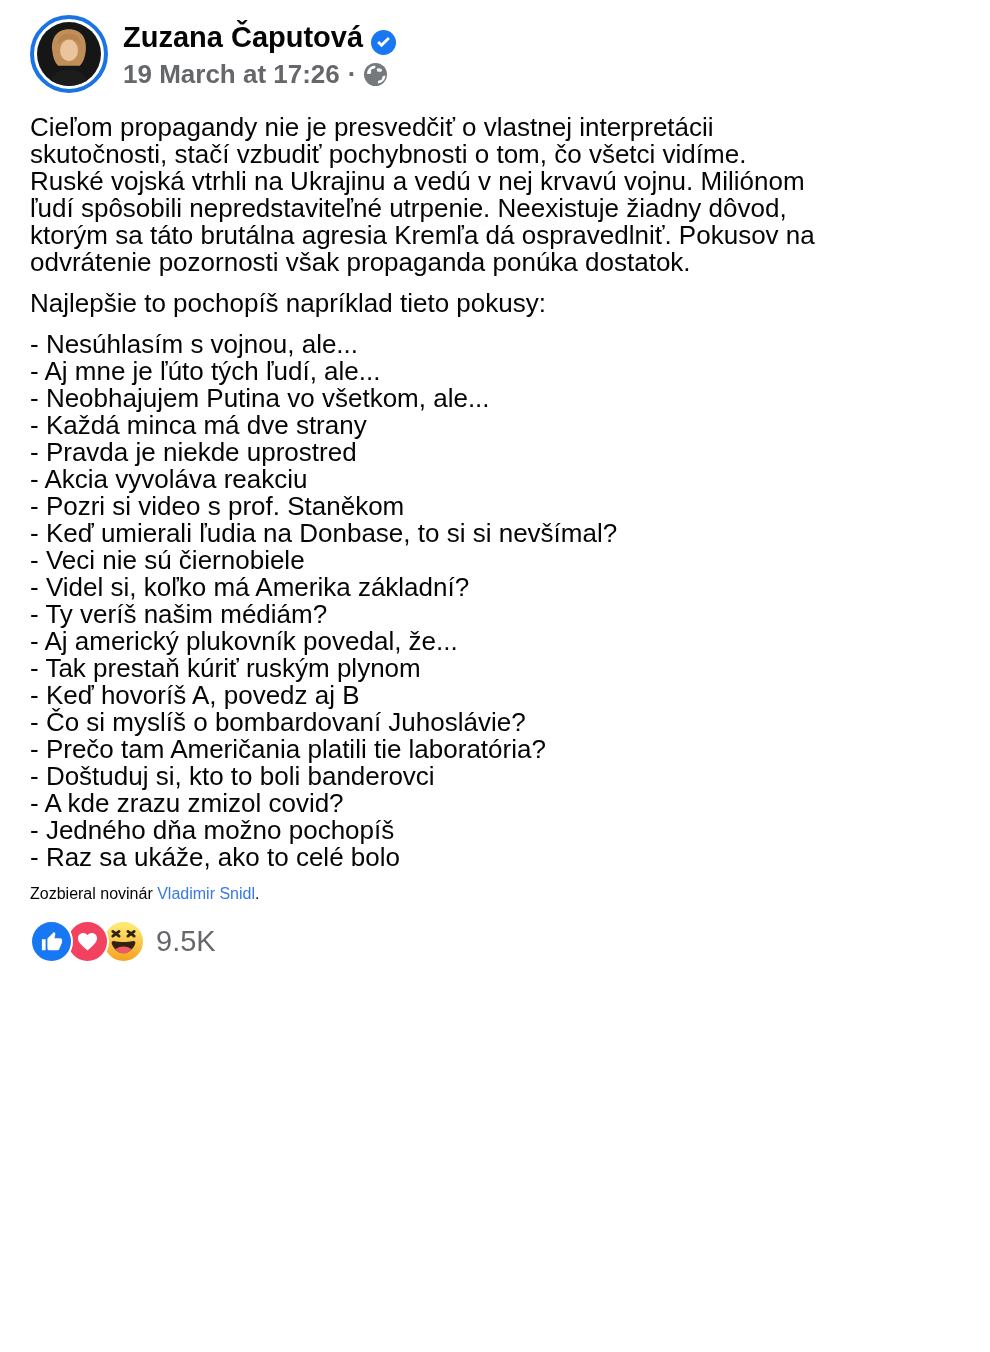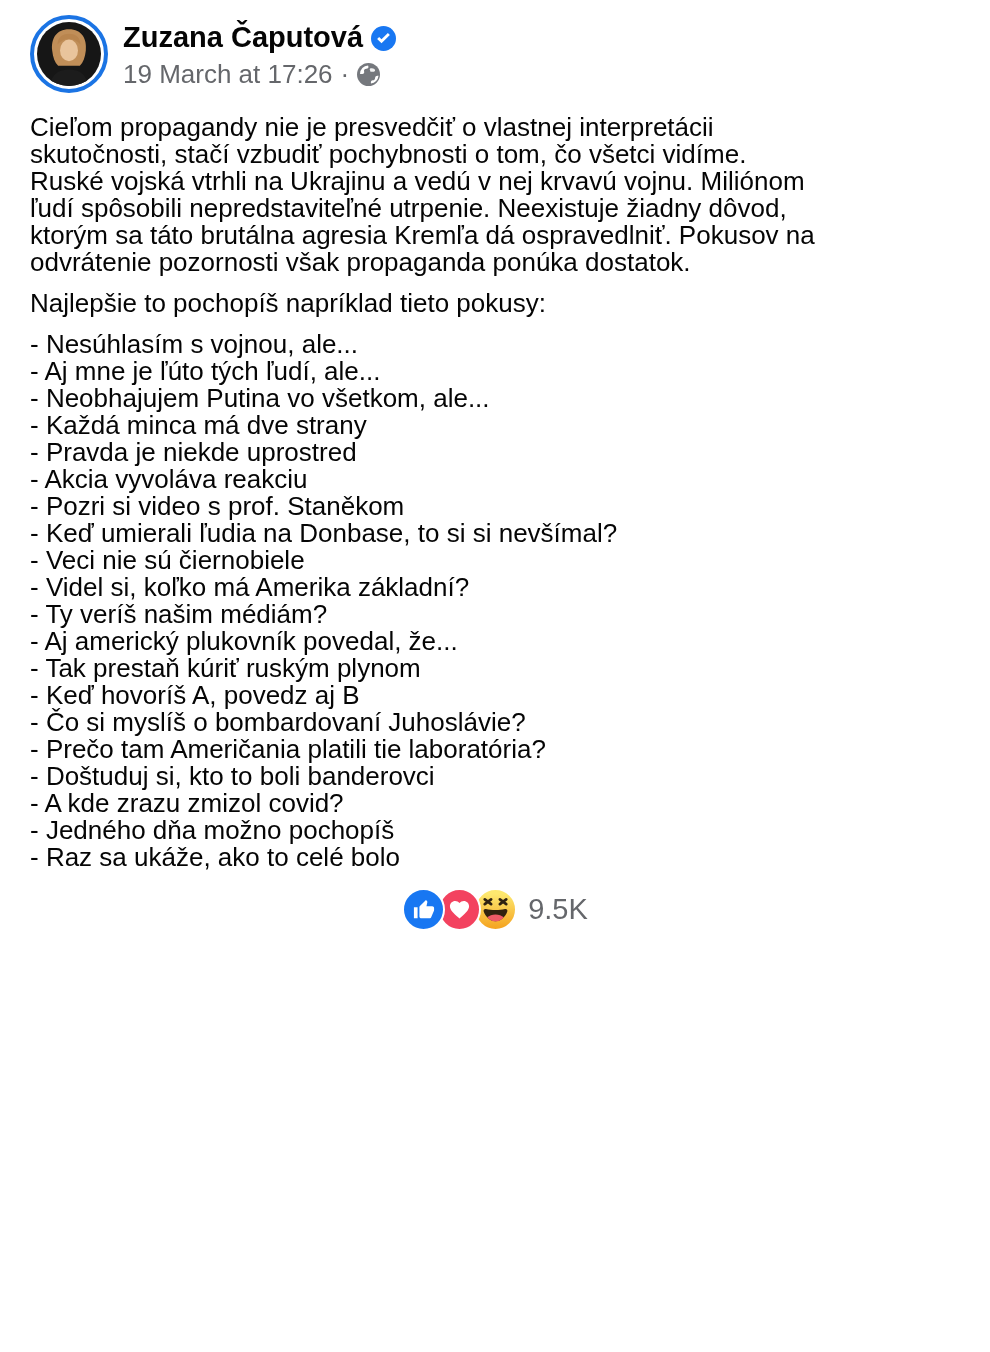--- a/index.html
+++ b/index.html
@@ -21,7 +21,7 @@
   }
   .avatar-photo { width: 64px; height: 64px; border-radius: 50%; overflow: hidden; display: block; }
   .header-info { display: flex; flex-direction: column; justify-content: center; }
-  .name-row { display: flex; align-items: center; gap: 8px; }
+  .name-row { display: flex; align-items: flex-end; gap: 8px; }
   .author-name { font-size: 29px; font-weight: 700; line-height: 36px; color: var(--text, #050505); cursor: pointer; }
   .verified { width: 25px; height: 25px; display: inline-flex; margin-top: 3px; }
   .meta-row { display: flex; align-items: center; gap: 8px; margin-top: 3px; color: var(--secondary-text, #65676B); font-size: 26px; line-height: 32px; }

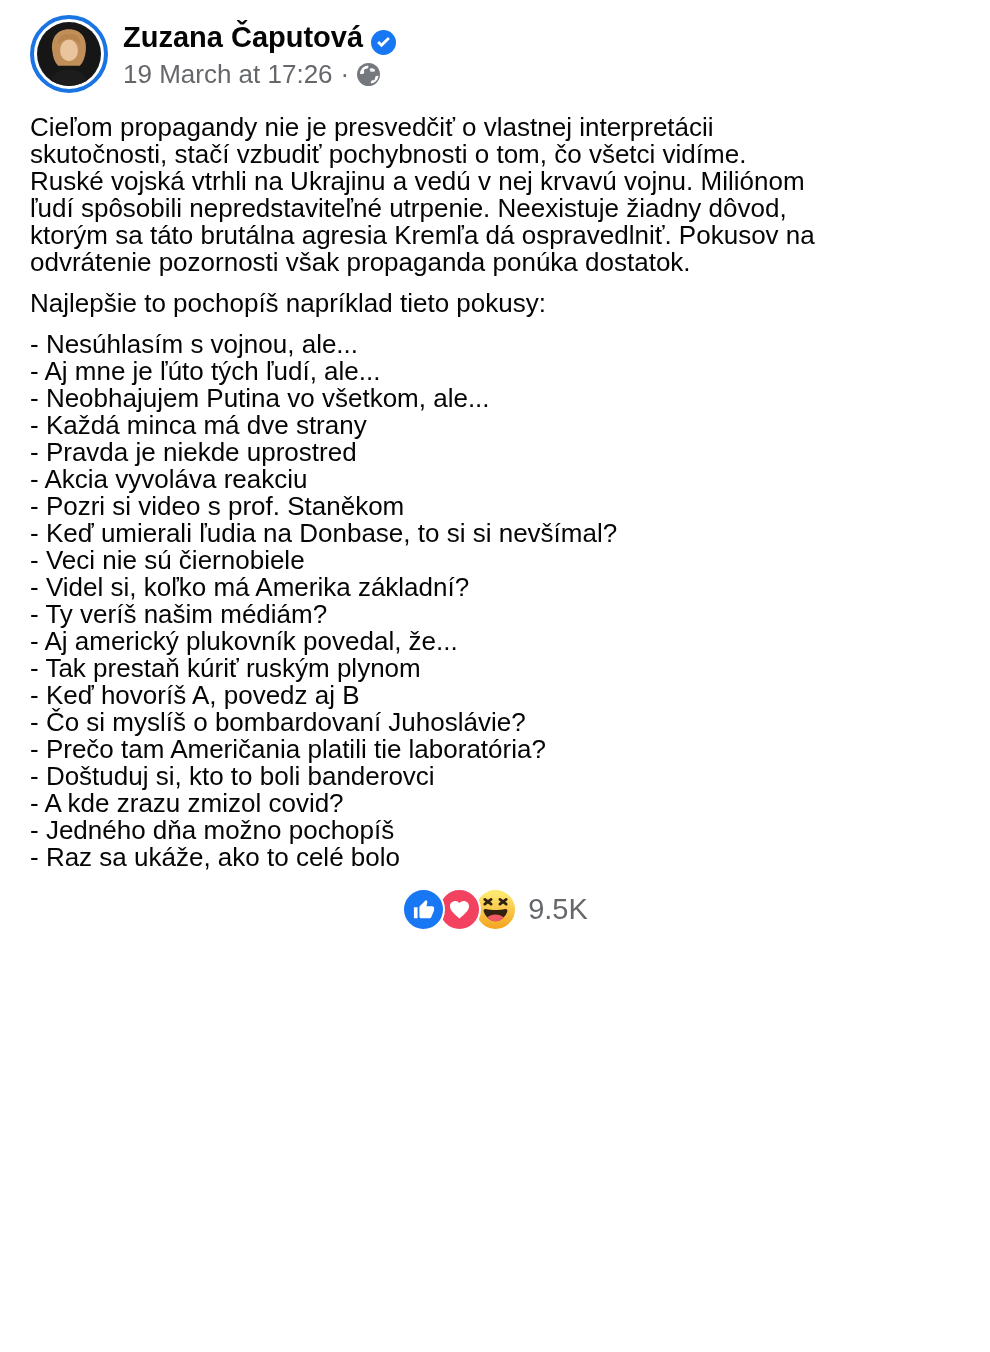--- a/index.html
+++ b/index.html
@@ -24,7 +24,7 @@
   .name-row { display: flex; align-items: flex-end; gap: 8px; }
   .author-name { font-size: 29px; font-weight: 700; line-height: 36px; color: var(--text, #050505); cursor: pointer; }
   .verified { width: 25px; height: 25px; display: inline-flex; margin-top: 3px; }
-  .meta-row { display: flex; align-items: center; gap: 8px; margin-top: 3px; color: var(--secondary-text, #65676B); font-size: 26px; line-height: 32px; }
+  .meta-row { display: flex; align-items: center; gap: 8px; margin-top: 3px; color: var(--secondary-text, #65676B); font-size: 26px; line-height: 32px; font-weight: bold; }
   .meta-row .timestamp { cursor: pointer; }
   .globe { width: 23px; height: 23px; display: inline-flex; margin-top: 2px; }
 

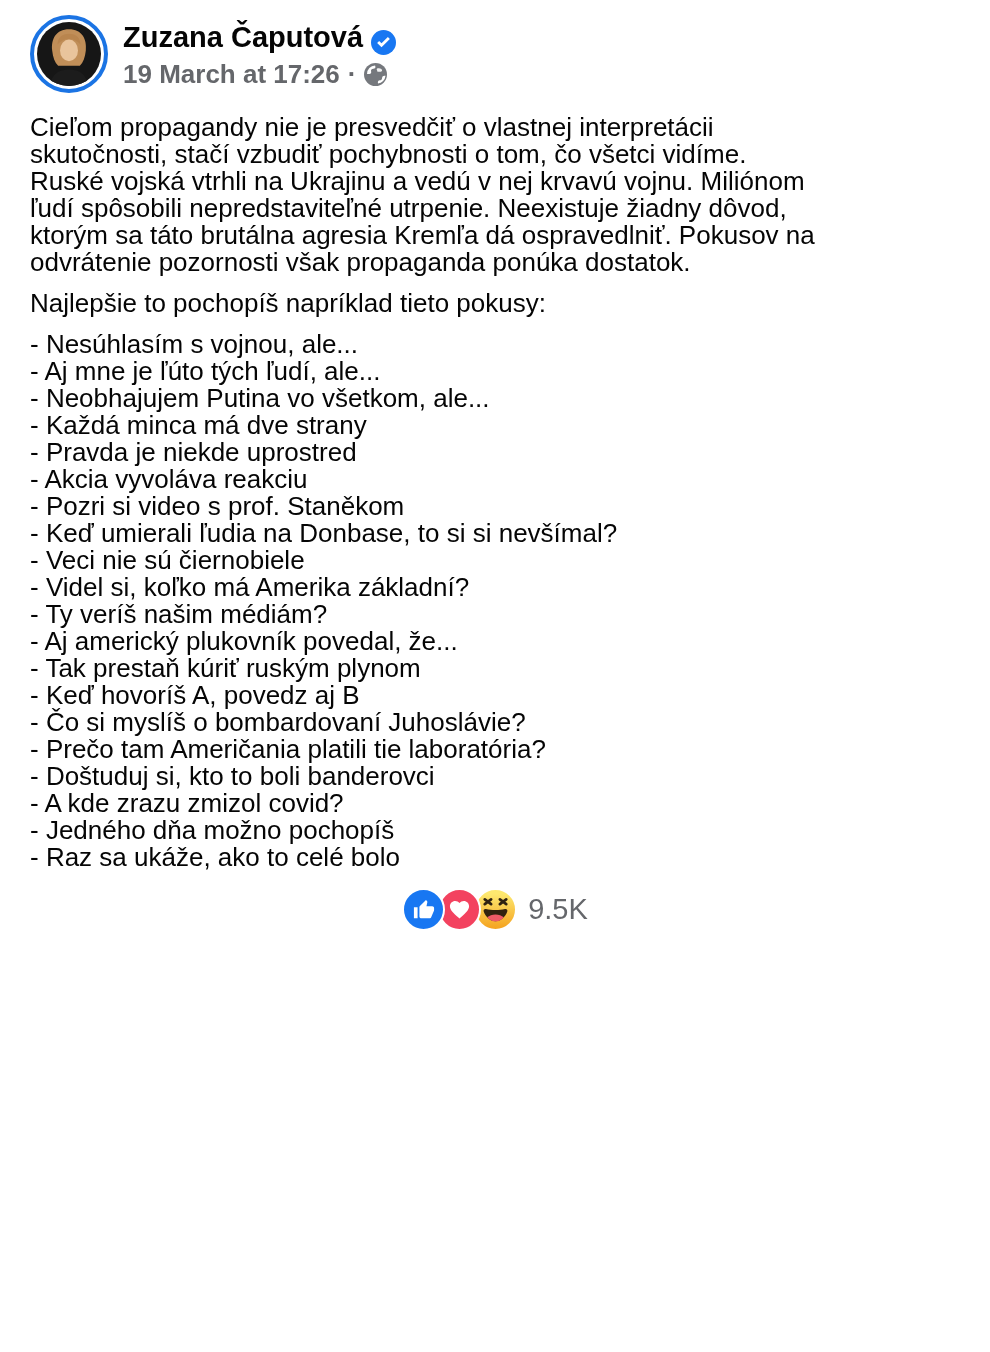--- a/index.html
+++ b/index.html
@@ -121,6 +121,7 @@
 - Raz sa ukáže, ako to celé bolo</div>
     </div>
 
+  <div class="post-paragraph attribution"><span>Zozbieral novinár </span><a class="link">Vladimir Snidl</a><span>.</span></div>
 
   <div class="engagement-bar">
     <div class="reactions-summary">

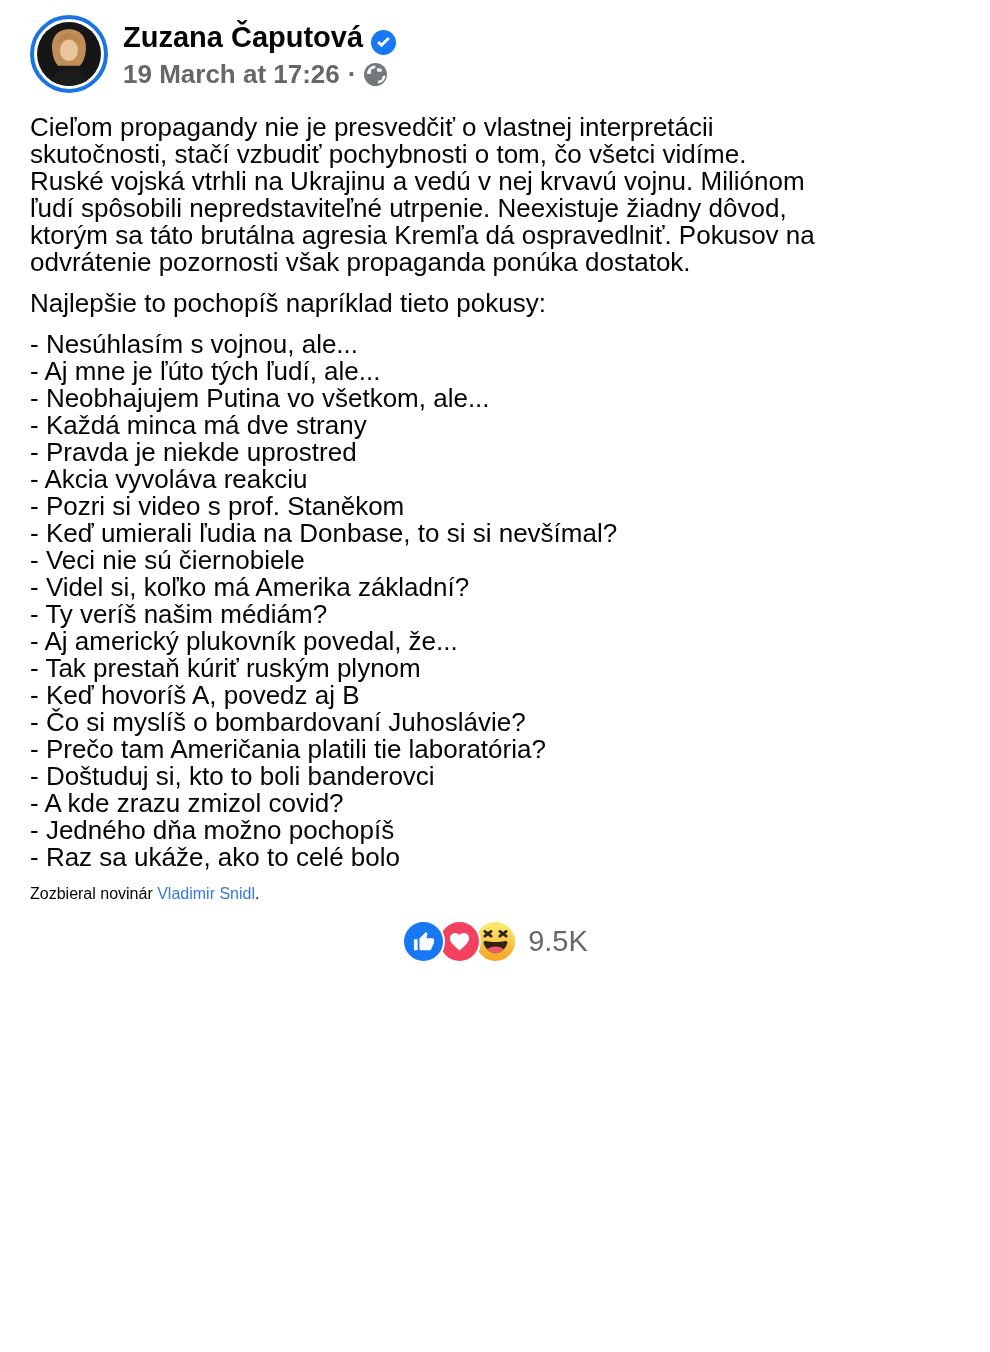--- a/index.html
+++ b/index.html
@@ -35,7 +35,7 @@
   .attribution .link { color: var(--link, #3578E5); text-decoration: none; cursor: pointer; }
 
   
-  .engagement-bar { margin-top: 17px; display: flex; align-items: center; justify-content: center; }
+  .engagement-bar { margin-top: 17px; display: flex; align-items: center; justify-content: flex-start; }
   .reactions-summary { display: flex; align-items: center; cursor: pointer; }
   .rx {
     width: 43px; height: 43px; border-radius: 50%;

